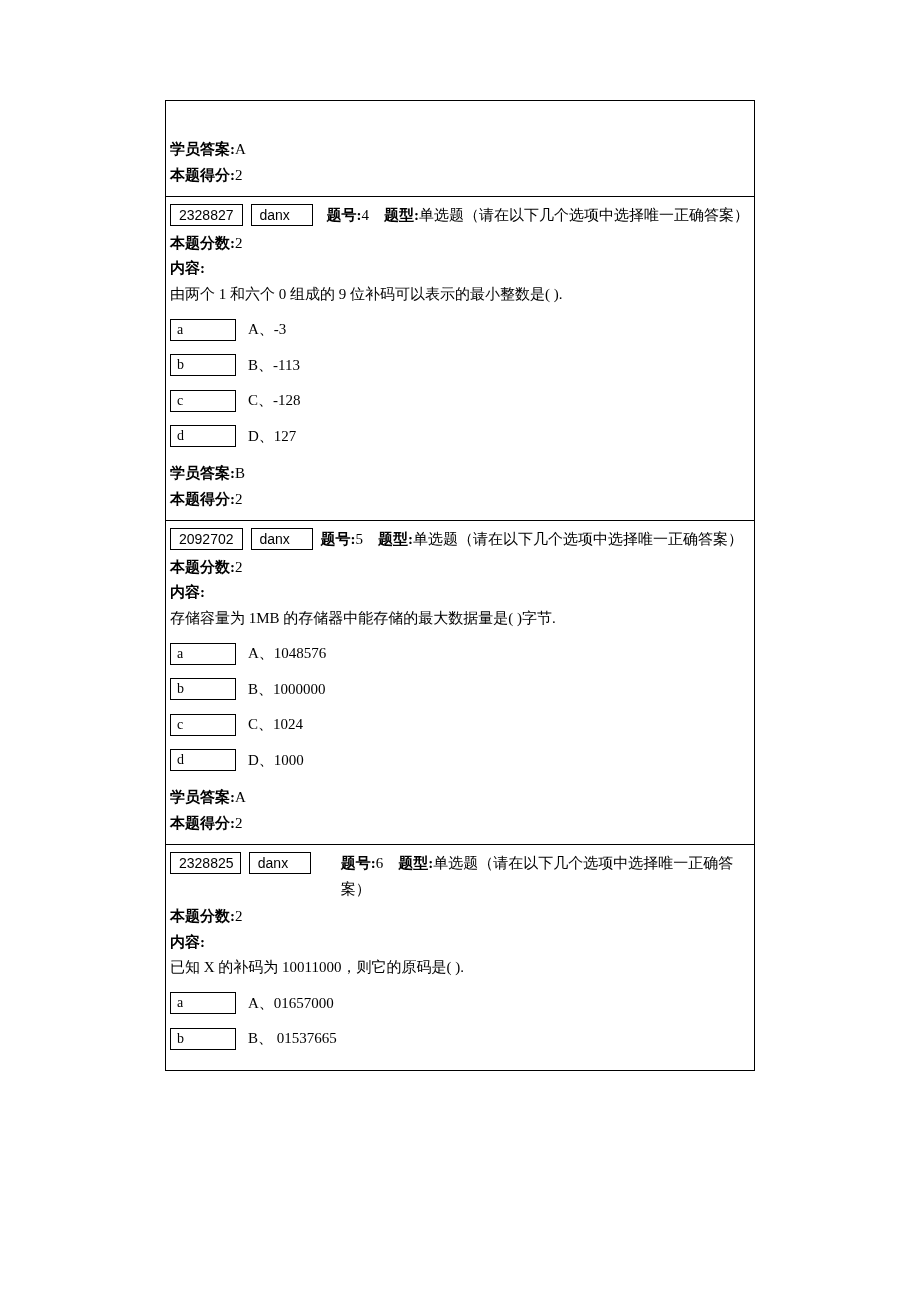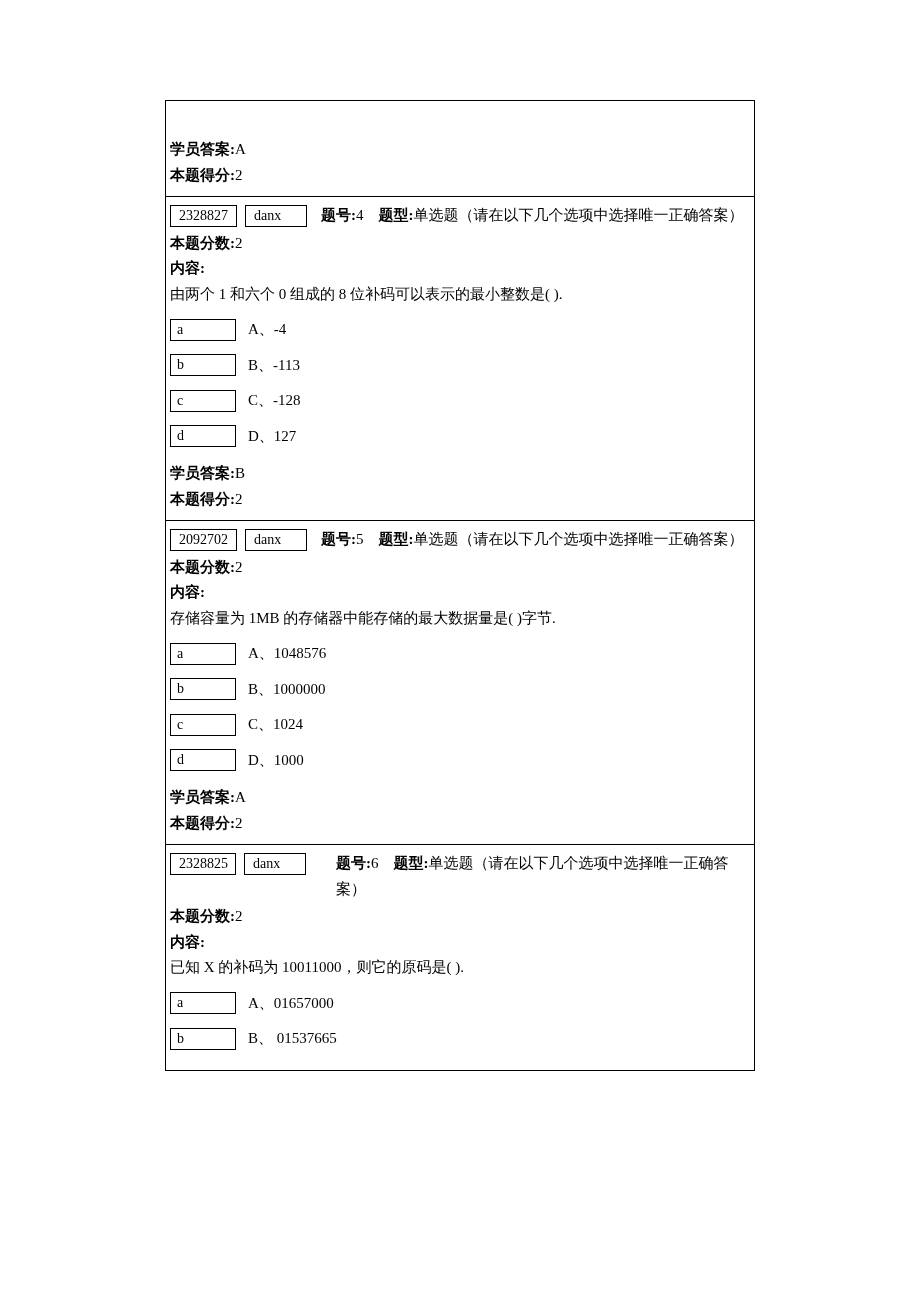--- a/index.html
+++ b/index.html
@@ -50,7 +50,7 @@
     margin-right: 4px;
     vertical-align: middle;
     background: #fff;
-    font-family: Liberation Serif, serif;
+    font-family: Liberation Sans, sans-serif;
     font-size: 14px;
     line-height: 18px;
   }

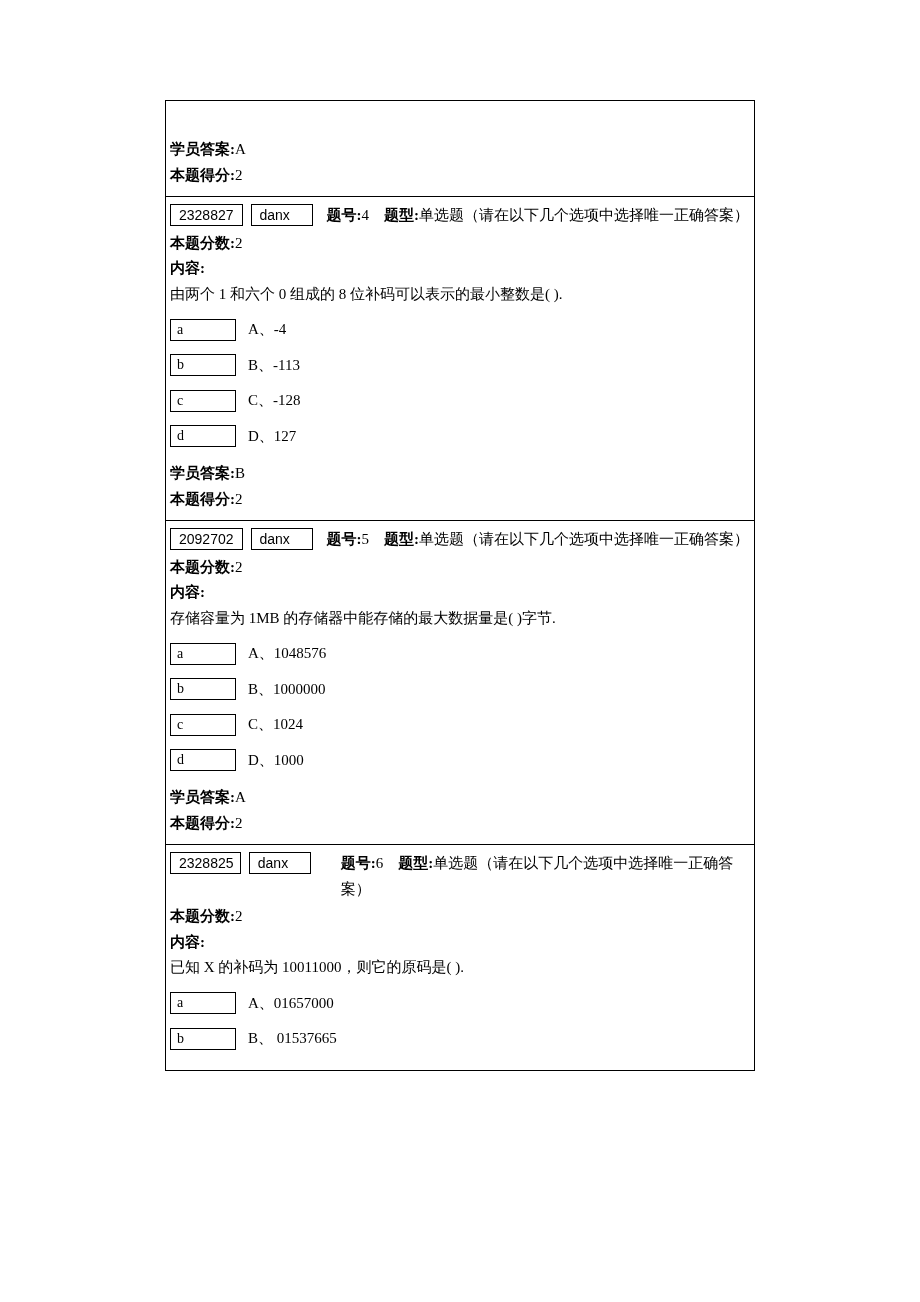--- a/index.html
+++ b/index.html
@@ -107,7 +107,7 @@
     <span class="bold">本题分数:</span><span>2</span>
   </div>
   <div class="bold">内容:</div>
-  <div>由两个 1 和六个 0 组成的 8 位补码可以表示的最小整数是( ).</div>
+  <div>由两个 1 和六个 0 组成的 9 位补码可以表示的最小整数是( ).</div>
 
   <div class="opt-row">
     <span class="inline-box">a</span>

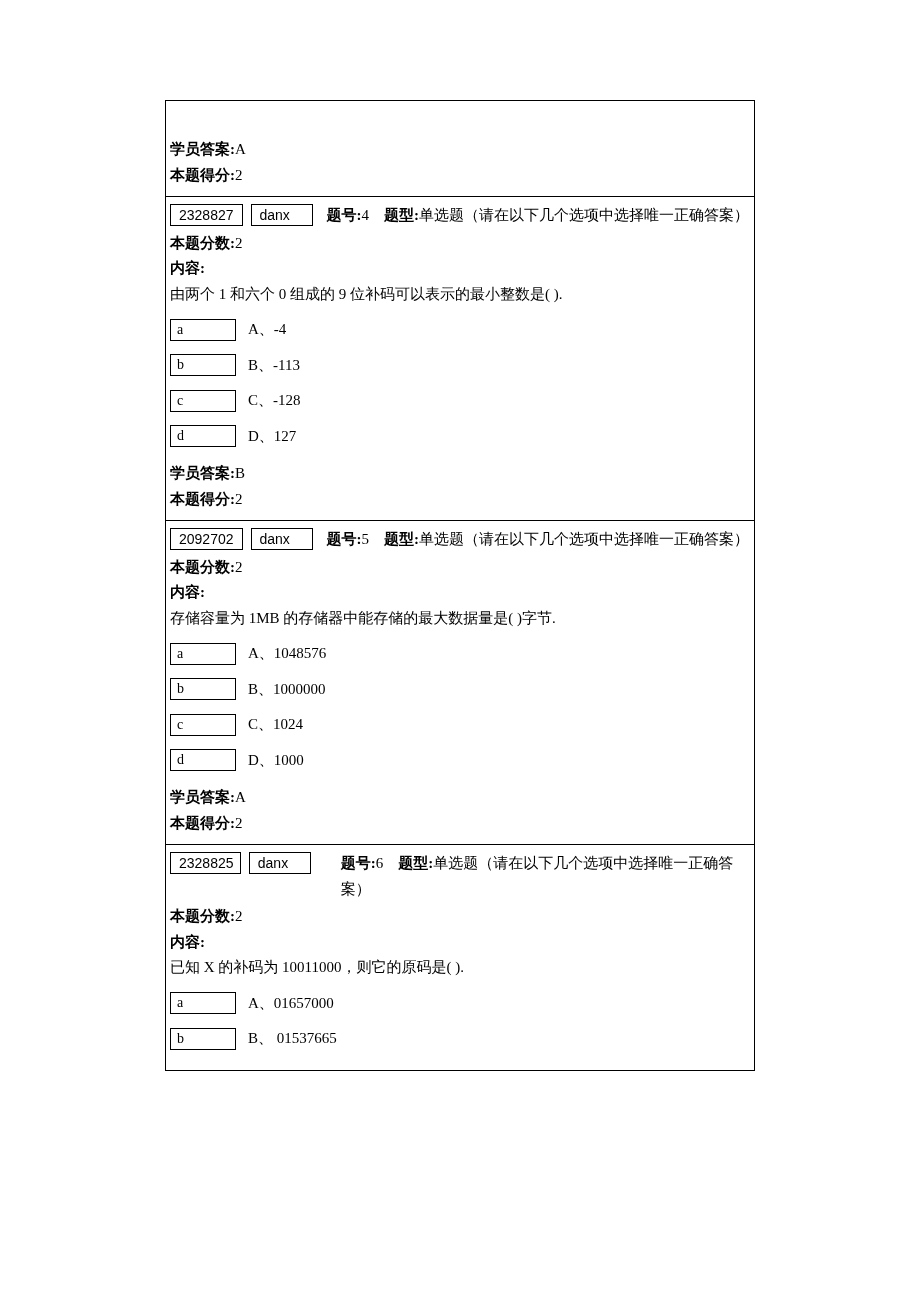--- a/index.html
+++ b/index.html
@@ -111,7 +111,7 @@
 
   <div class="opt-row">
     <span class="inline-box">a</span>
-    <span class="opt-label">A、-4</span>
+    <span class="opt-label">A、-3</span>
   </div>
   <div class="opt-row">
     <span class="inline-box">b</span>

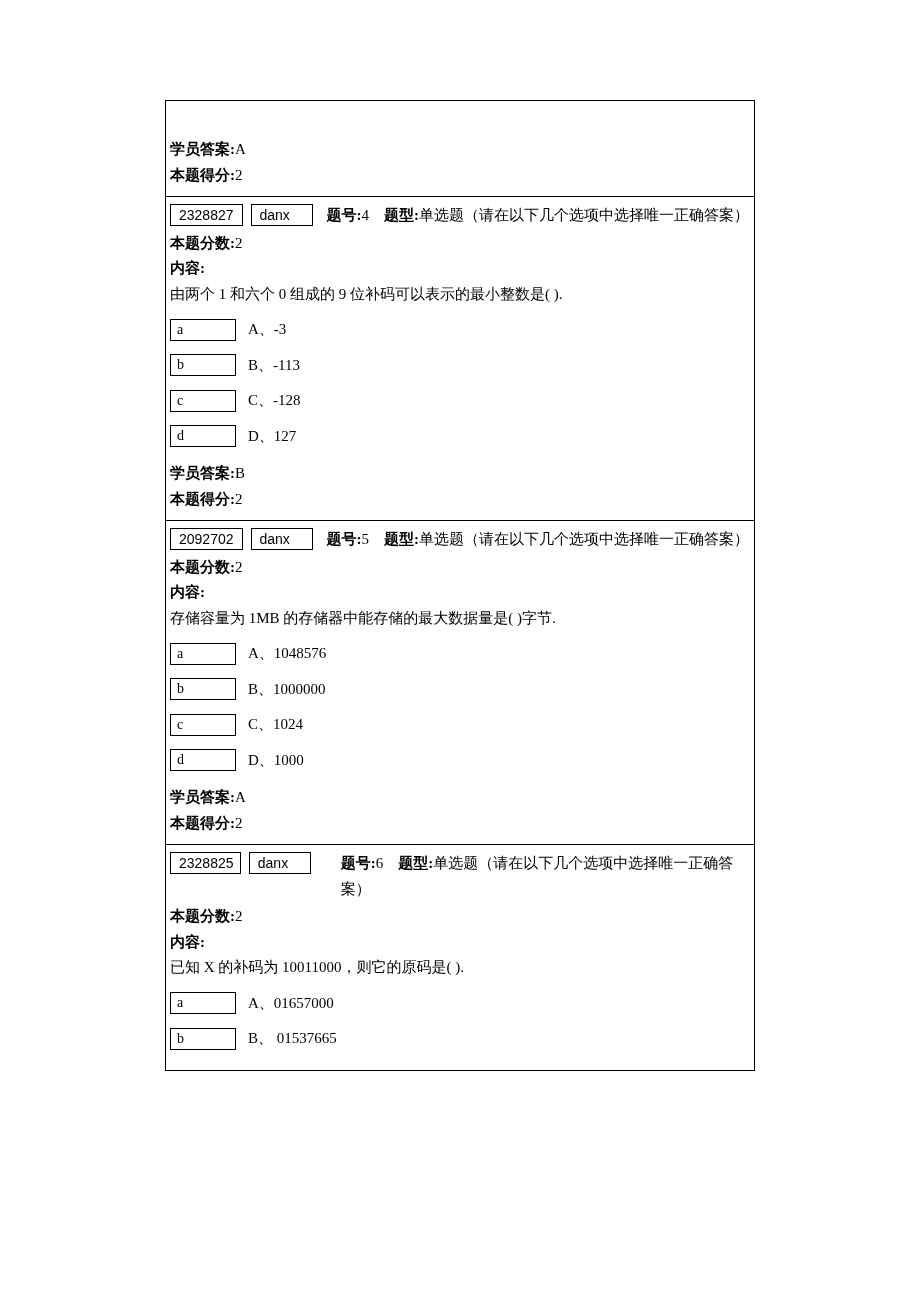--- a/index.html
+++ b/index.html
@@ -142,7 +142,7 @@
   <div class="hdr-row">
     <span class="header-box">2092702</span>
     <span class="header-box">danx</span>
-    <span style="margin-left:6px;">
+    <span style="">
       <span class="bold">题号:</span><span>5</span>
       &nbsp;&nbsp;
       <span class="bold">题型:</span><span>单选题（请在以下几个选项中选择唯一正确答案）</span>

